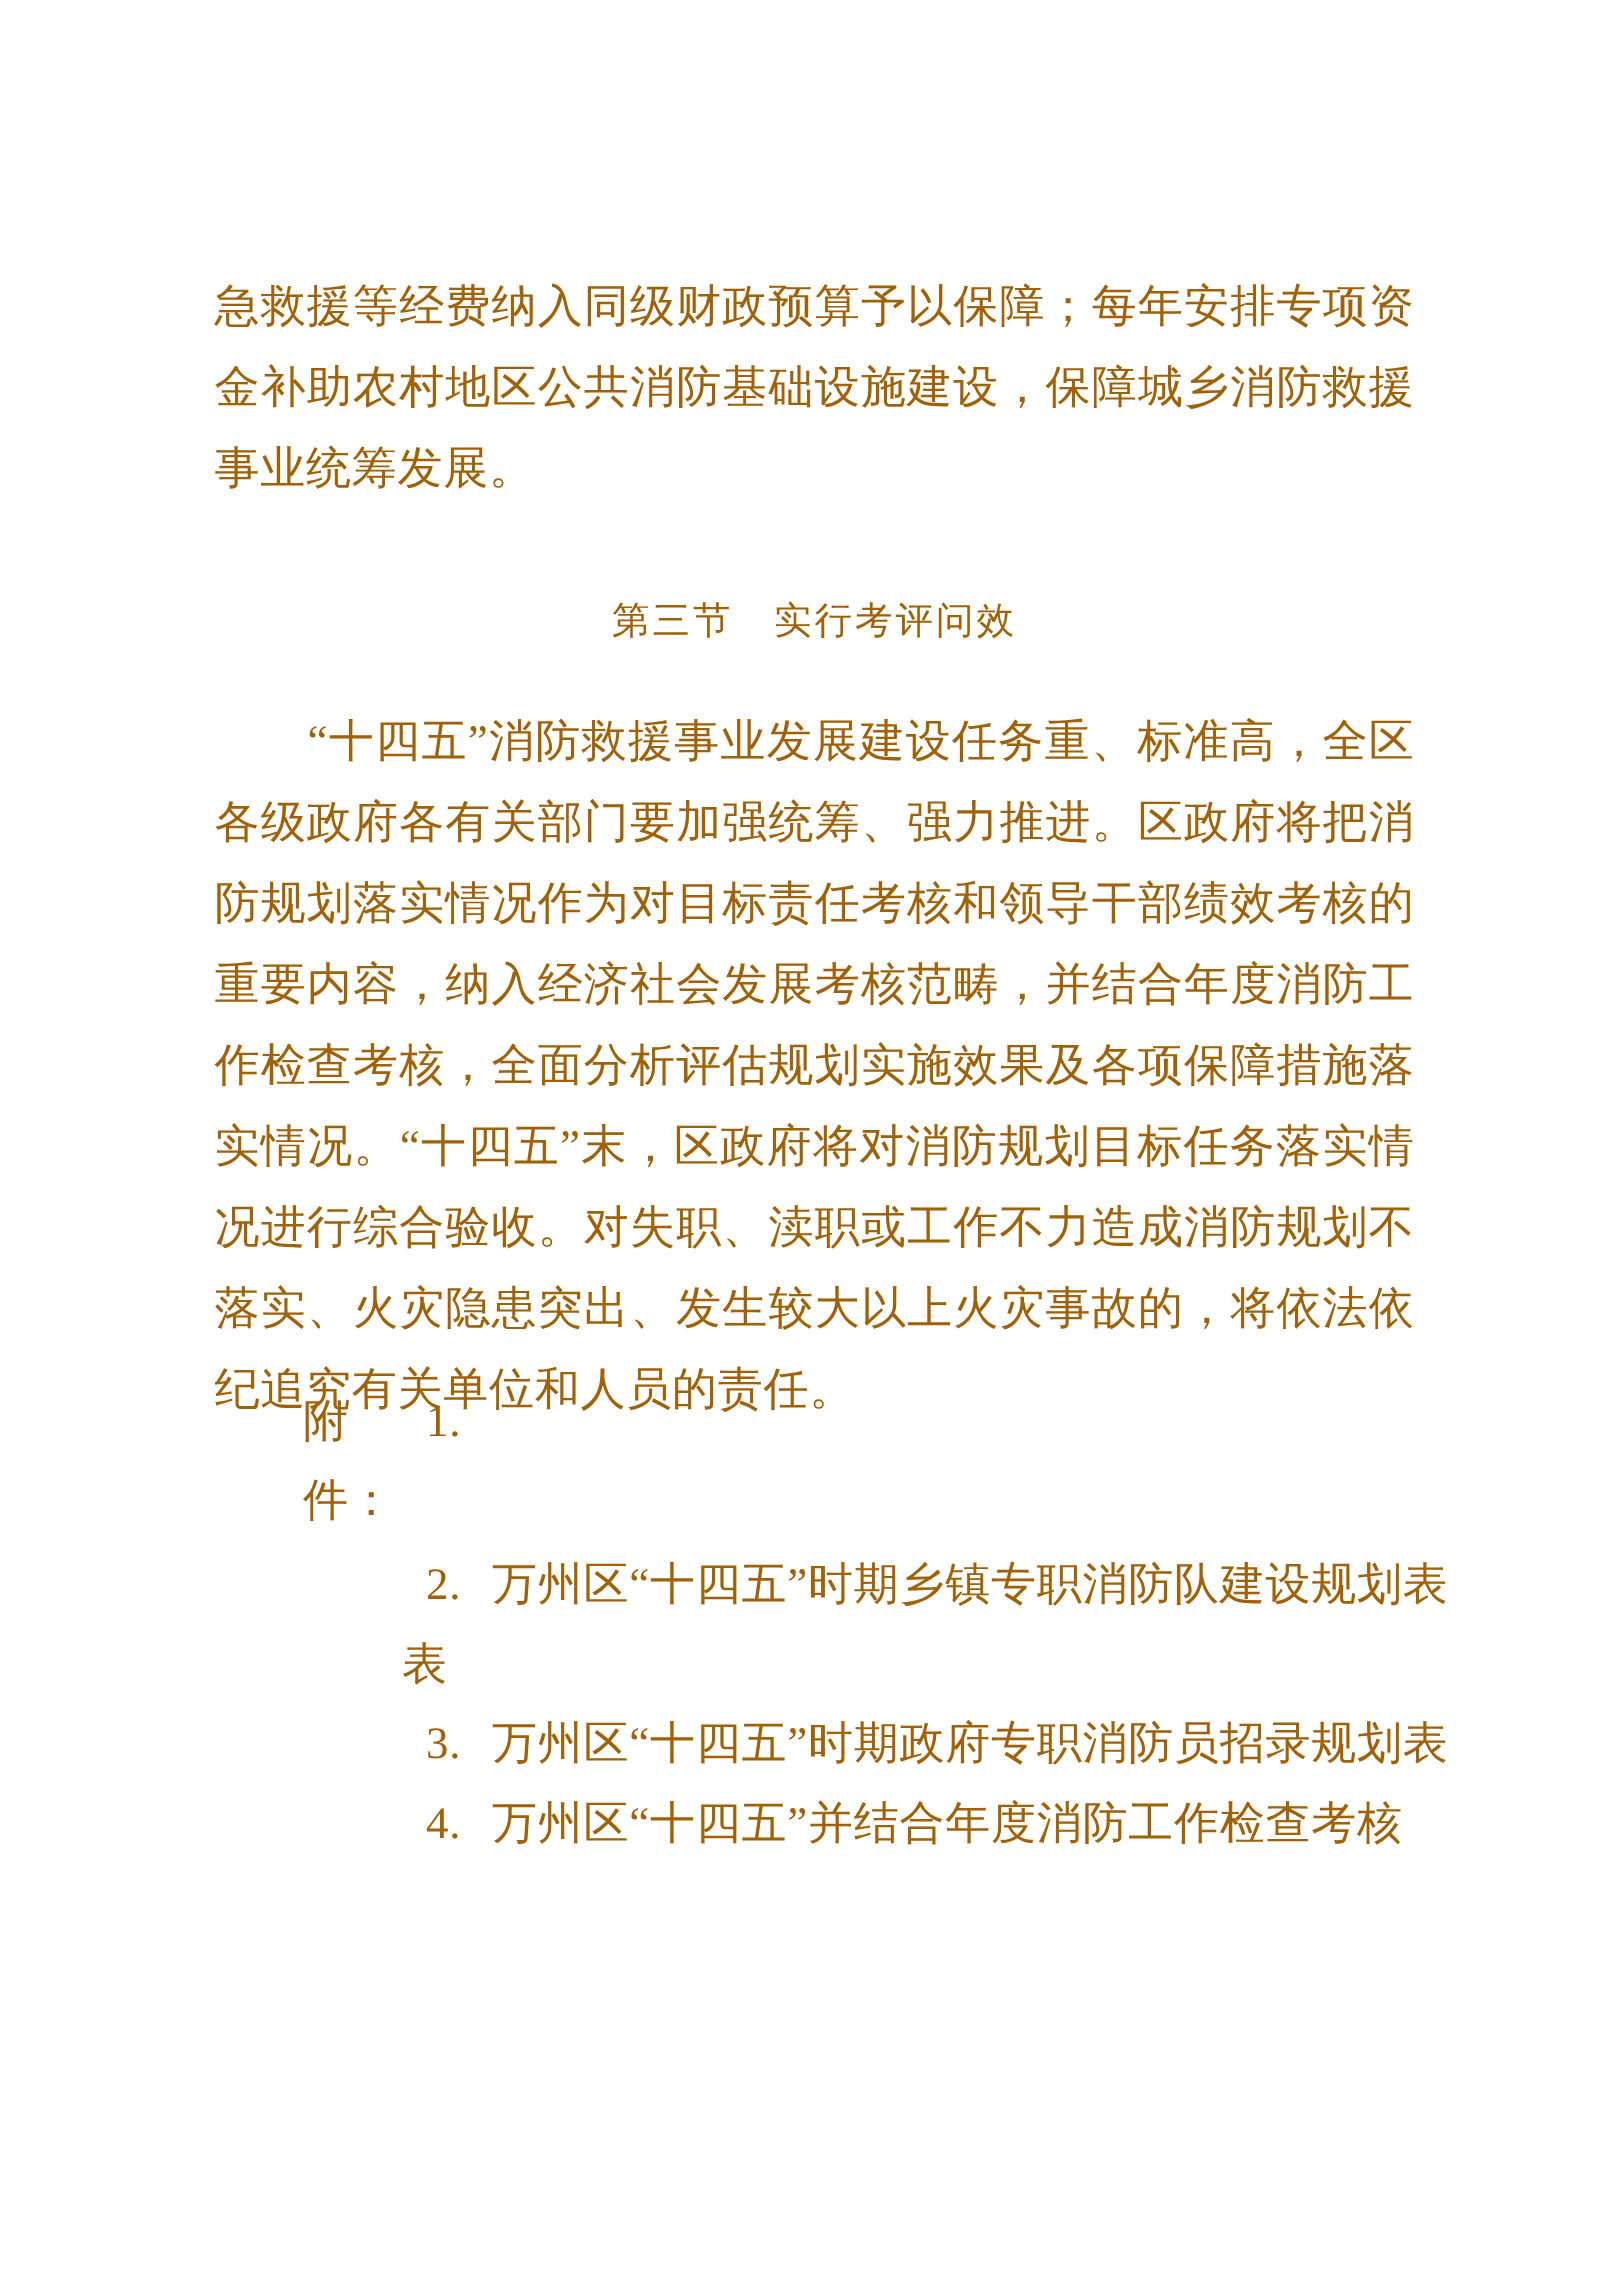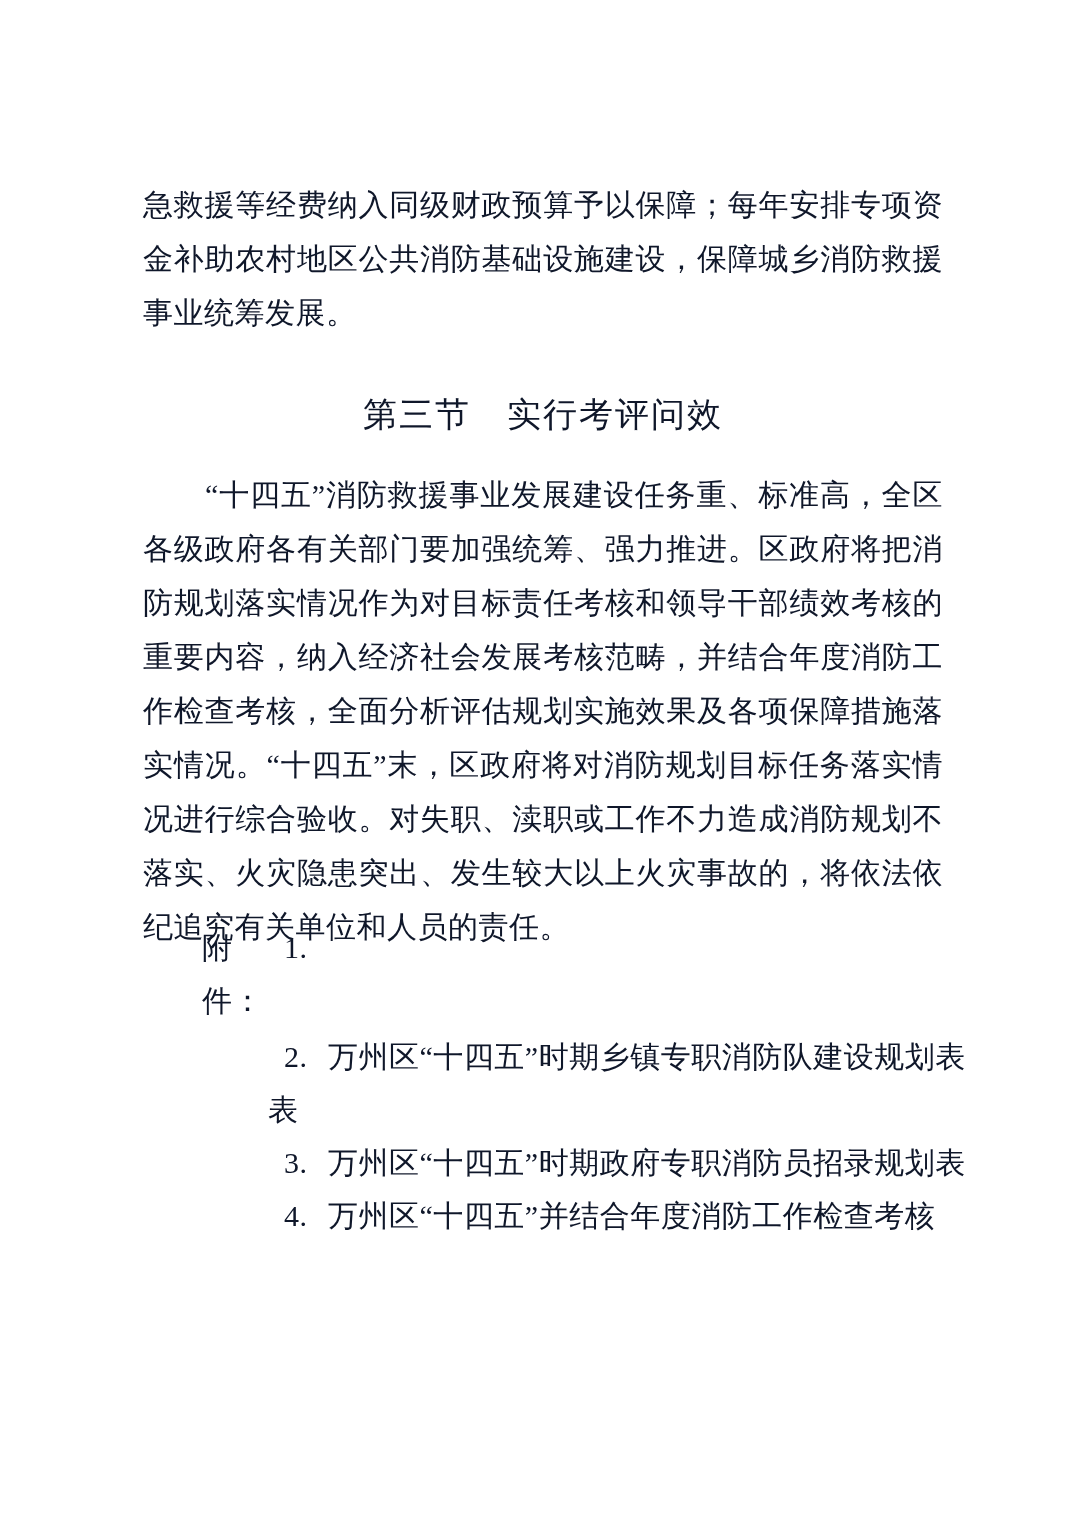--- a/index.html
+++ b/index.html
@@ -8,7 +8,7 @@
     width: 1074px;
     height: 1246px;
     background: #ffffff;
-    color: #0f172a;
+    color: #a16207;
     font-family: "Liberation Serif", "DejaVu Serif", serif;
     overflow: hidden;
   }

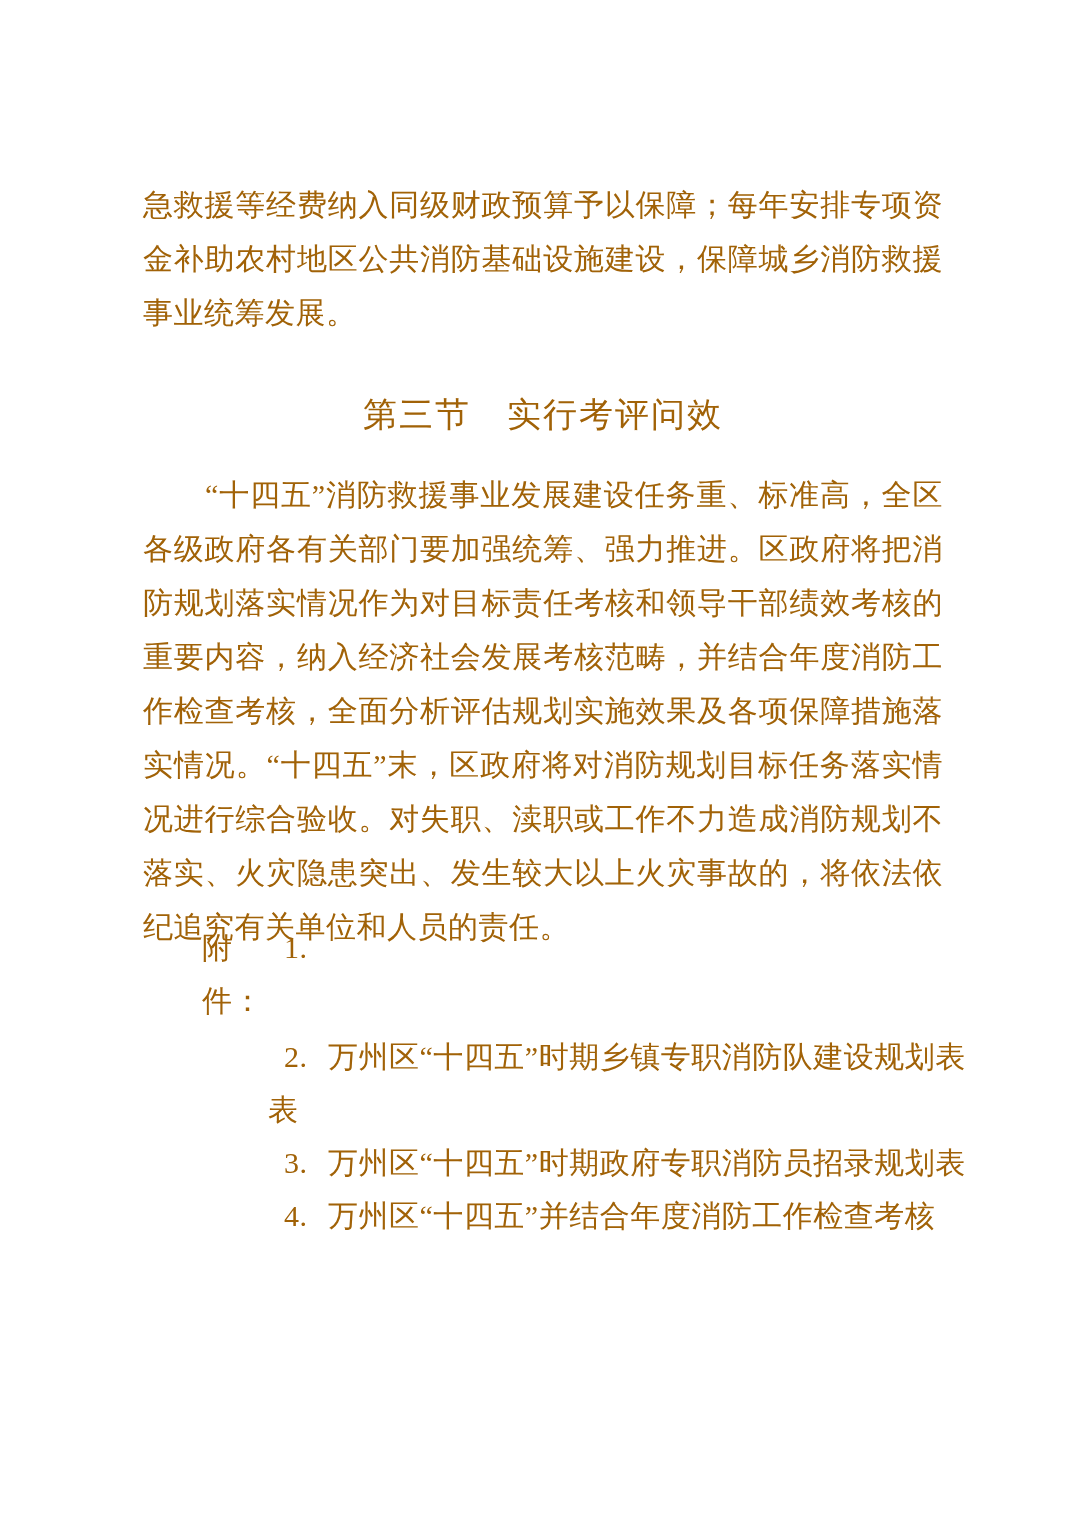--- a/index.html
+++ b/index.html
@@ -28,7 +28,7 @@
     left: 143px;
     width: 800px;
     top: 392px;
-    font-size: 34px;
+    font-size: 25px;
     line-height: 46px;
     text-align: center;
     letter-spacing: 2px;

